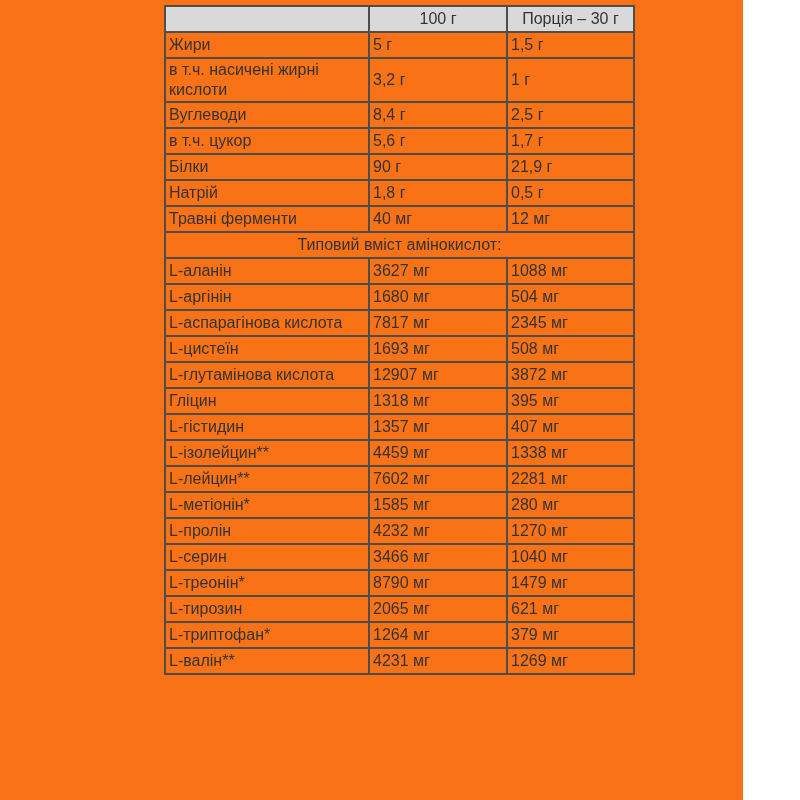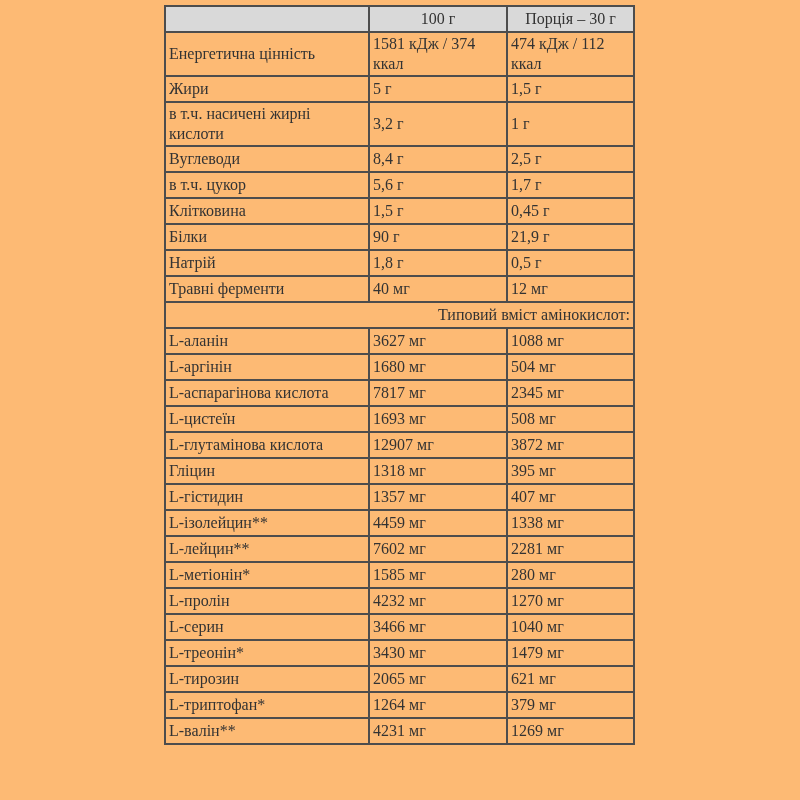--- a/index.html
+++ b/index.html
@@ -14,11 +14,11 @@
   }
   .page {
     position: relative;
-    width: 800px;
+    width: 743px;
     height: 800px;
-    background: #fdba74;
+    background: #f97316;
     overflow: hidden;
-    font-family: Liberation Serif, serif;
+    font-family: Liberation Sans, sans-serif;
   }
   table.nutrition {
     position: absolute;

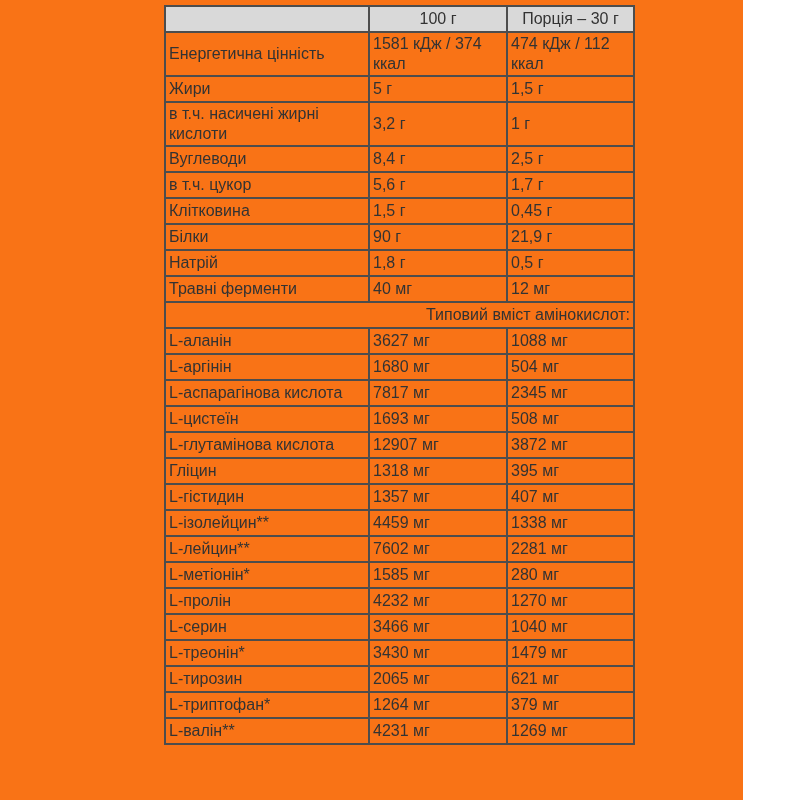--- a/index.html
+++ b/index.html
@@ -69,11 +69,6 @@
     </thead>
     <tbody id="nutrient-body">
         <tr>
-          <td>Енергетична цінність</td>
-          <td>1581 кДж / 374 ккал</td>
-          <td>474 кДж / 112 ккал</td>
-        </tr>
-        <tr>
           <td>Жири</td>
           <td>5 г</td>
           <td>1,5 г</td>

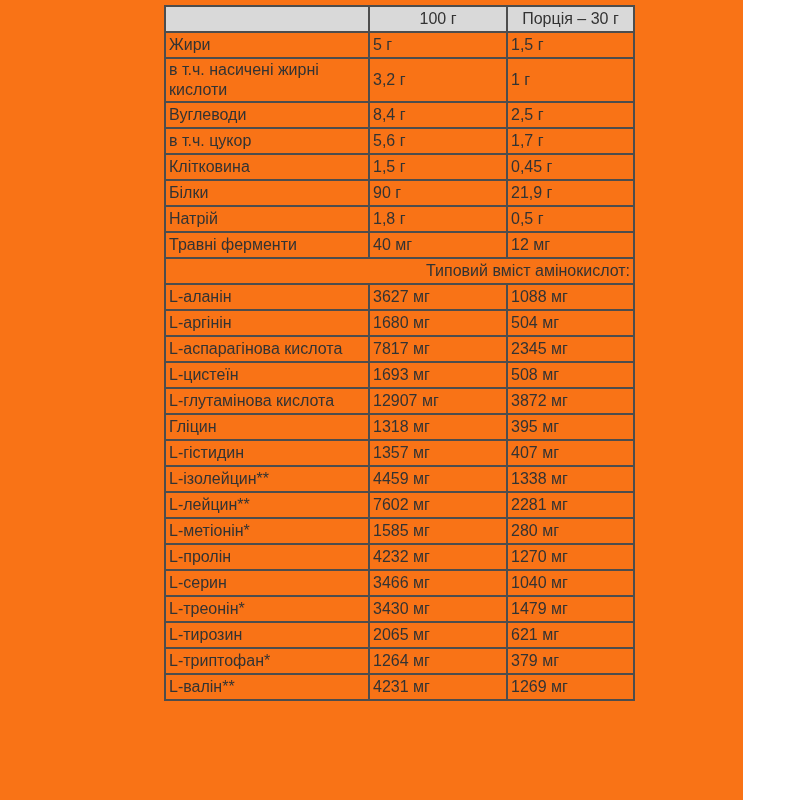--- a/index.html
+++ b/index.html
@@ -87,11 +87,6 @@
           <td>в т.ч. цукор</td>
           <td>5,6 г</td>
           <td>1,7 г</td>
-        </tr>
-        <tr>
-          <td>Клітковина</td>
-          <td>1,5 г</td>
-          <td>0,45 г</td>
         </tr>
         <tr>
           <td>Білки</td>

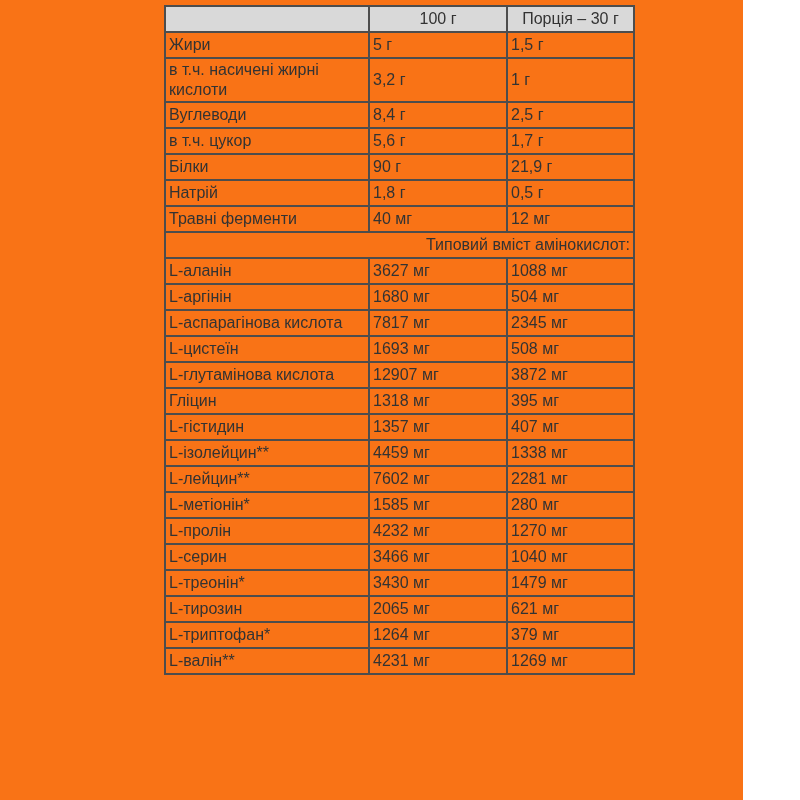--- a/index.html
+++ b/index.html
@@ -46,7 +46,7 @@
     text-align: center;
   }
   table.nutrition td.section {
-    text-align: right;
+    text-align: center;
     margin-top: 24px;
   }
 </style>

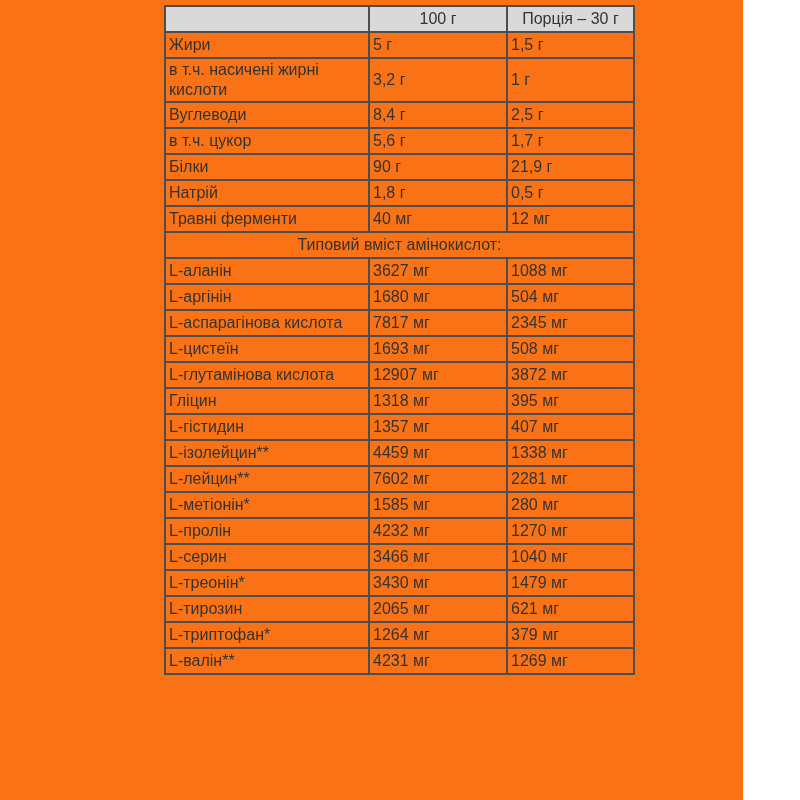--- a/index.html
+++ b/index.html
@@ -172,7 +172,7 @@
         </tr>
         <tr>
           <td>L-треонін*</td>
-          <td>3430 мг</td>
+          <td>8790 мг</td>
           <td>1479 мг</td>
         </tr>
         <tr>

